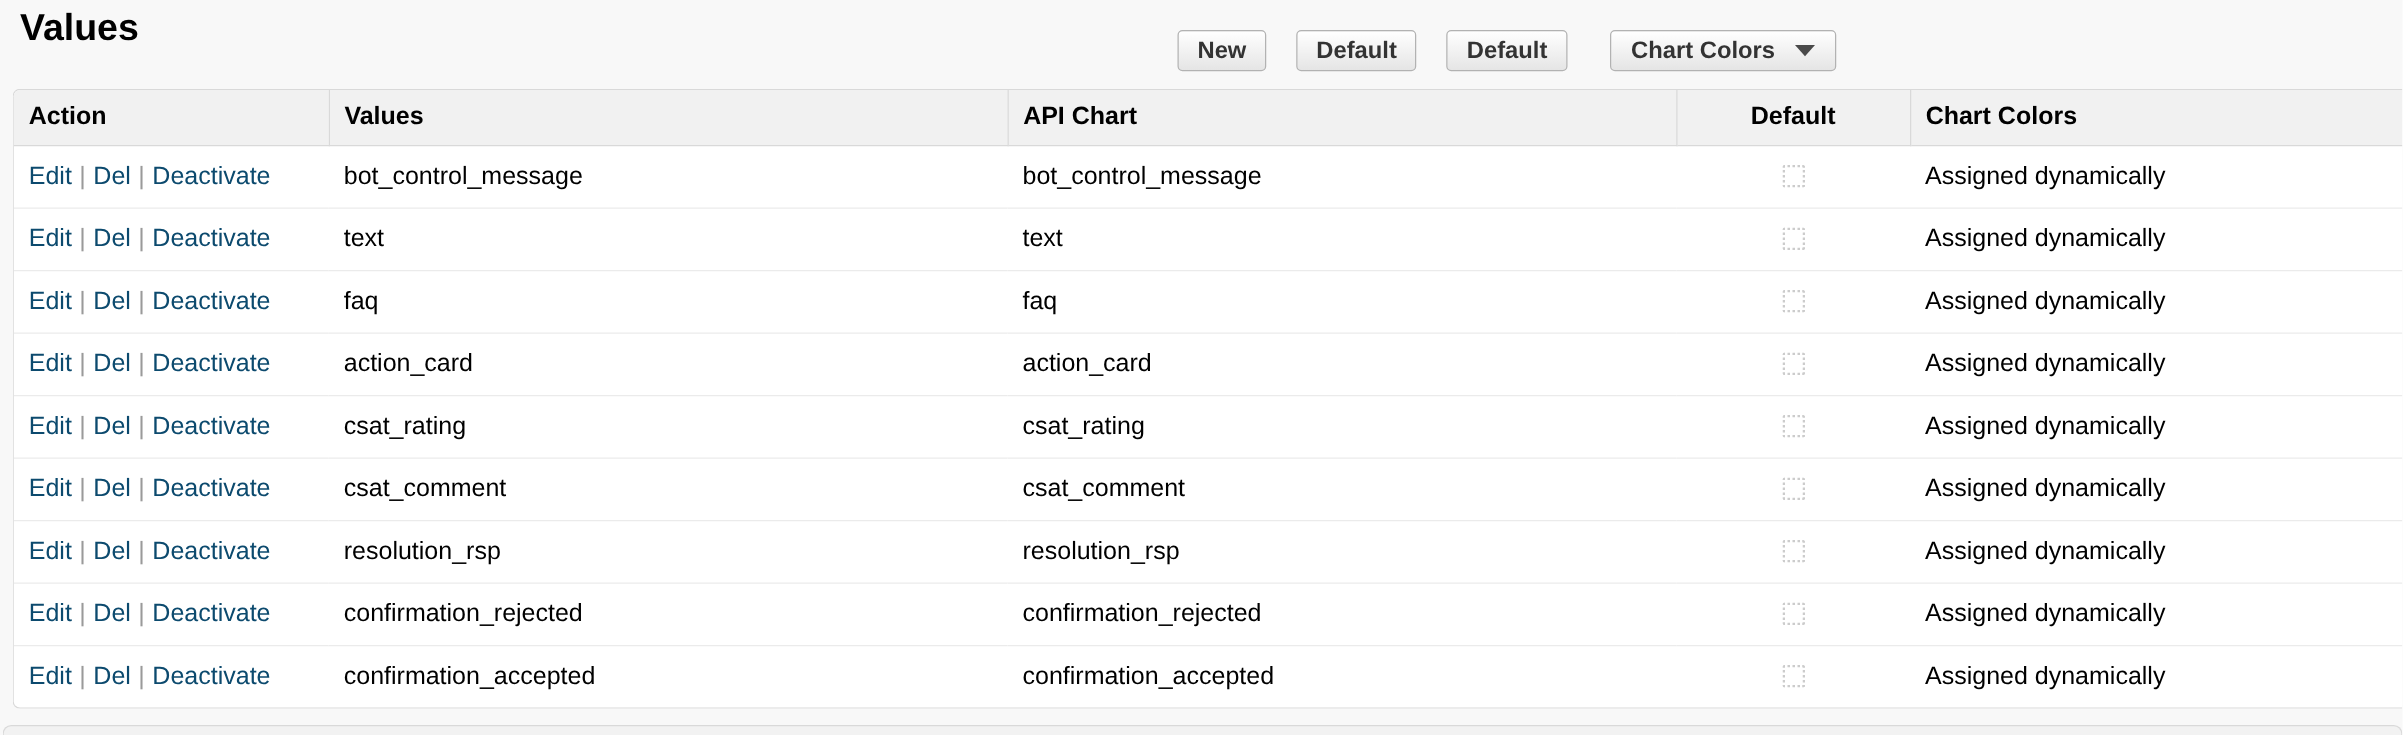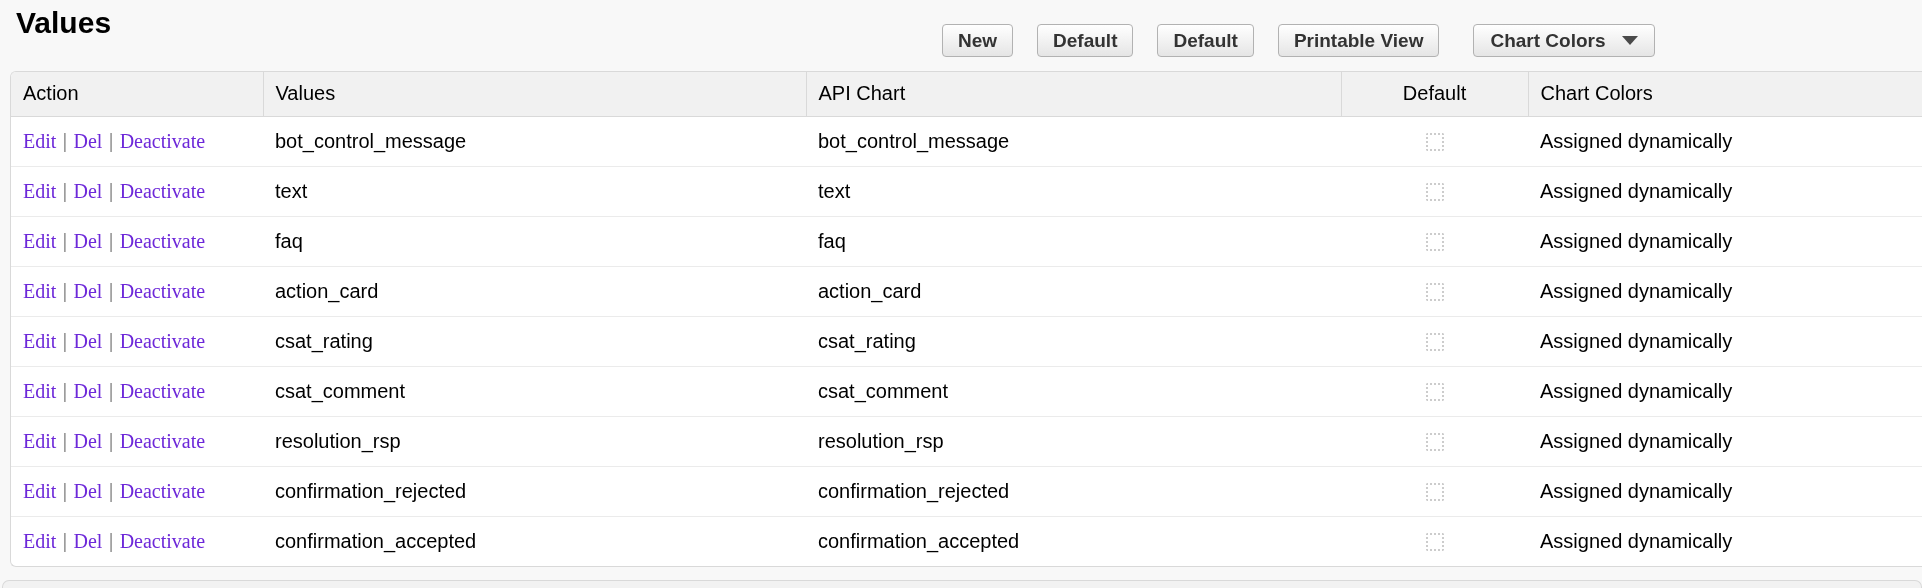--- a/index.html
+++ b/index.html
@@ -94,7 +94,6 @@
   <button class="btn">New</button>
   <button class="btn">Default</button>
   <button class="btn">Default</button>
-  <button class="btn">Printable View</button>
   <button class="btn btn-dropdown">
     <span>Chart Colors</span>
     <span class="caret-down"></span>

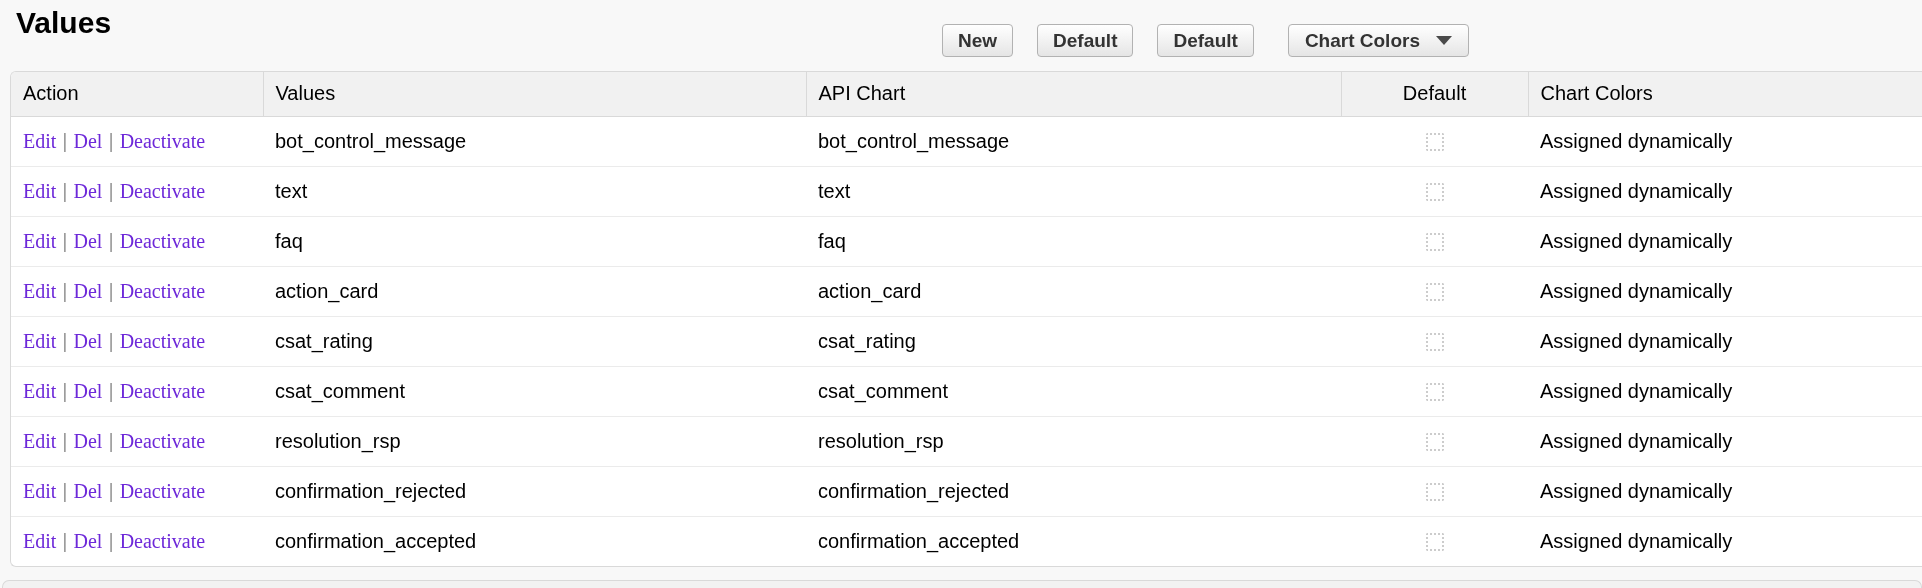--- a/index.html
+++ b/index.html
@@ -55,7 +55,7 @@
     background:#f1f1f1;
     border-bottom:1px solid #d9d9d9;
     border-right:1px solid #d9d9d9;
-    font-size:20px; font-weight:normal; color:#000;
+    font-size:20px; font-weight:bold; color:#000;
     text-align:left; padding:0 0 0 12px;
     vertical-align:middle;
   }

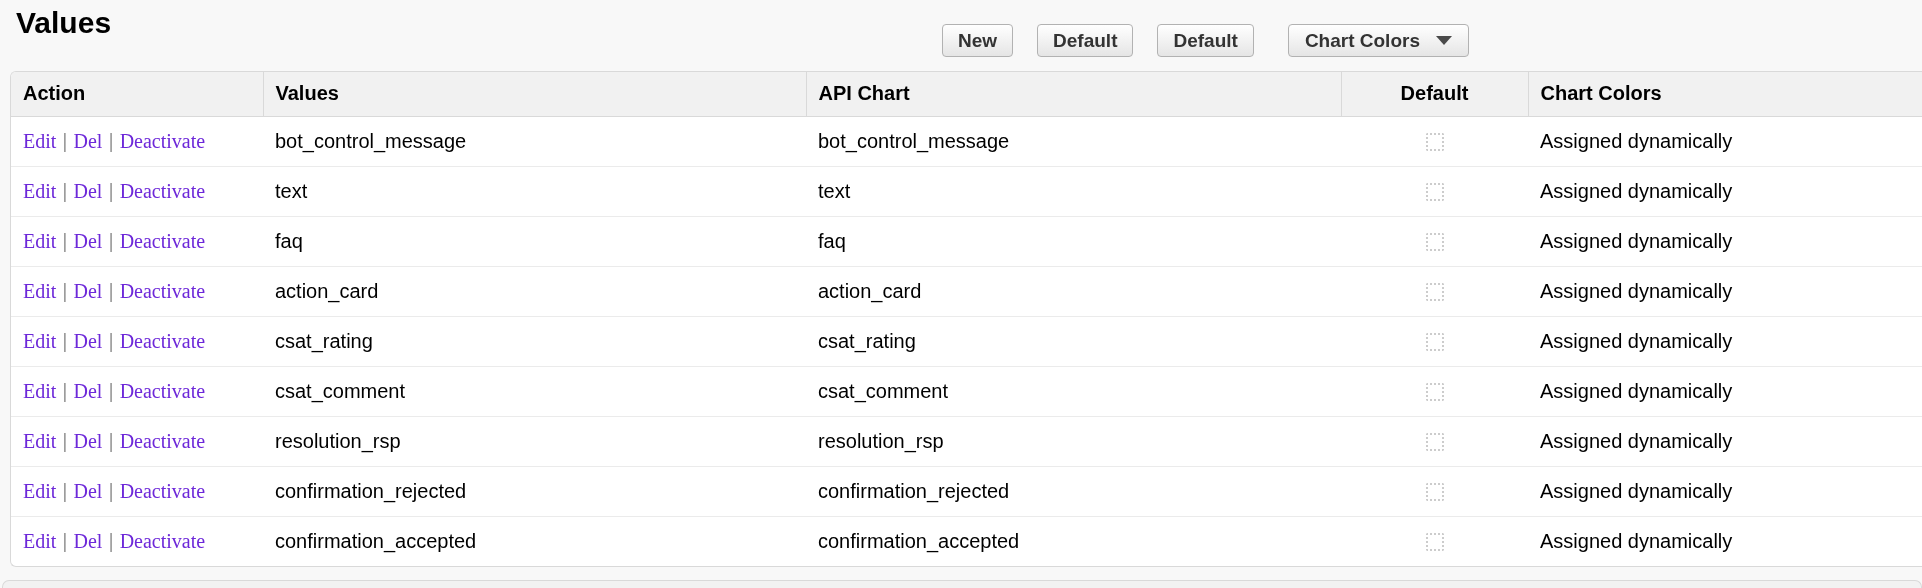--- a/index.html
+++ b/index.html
@@ -71,7 +71,7 @@
   }
   tr:last-child td { border-bottom:none; }
   td.center { text-align:center; padding-left:0; }
-  a.link { color:#6d28d9; text-decoration:none; cursor:pointer;font-family:Liberation Serif, serif; }
+  a.link { color:#0c4a6e; text-decoration:none; cursor:pointer; }
   .sep { color:#9a9a9a; margin:0 6px; }
   .ro-checkbox {
     display:inline-block; width:18px; height:18px;

